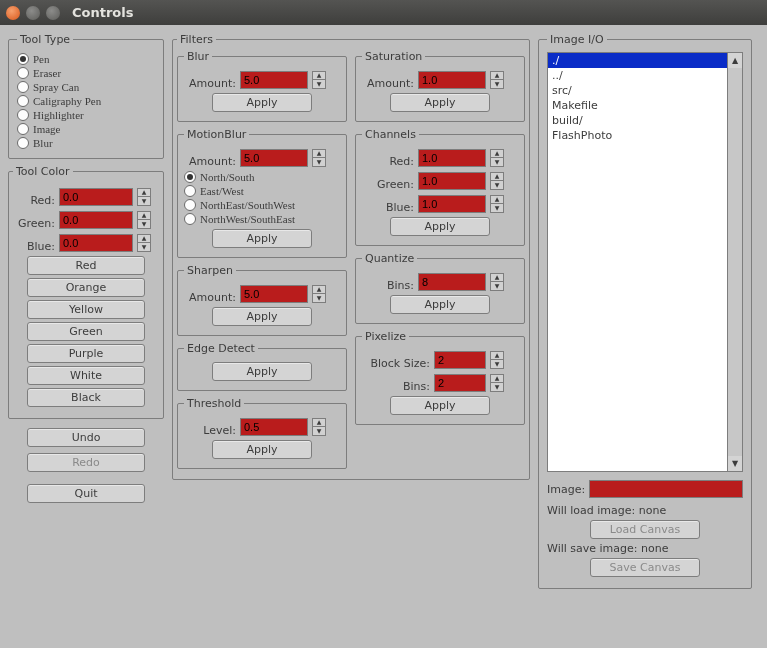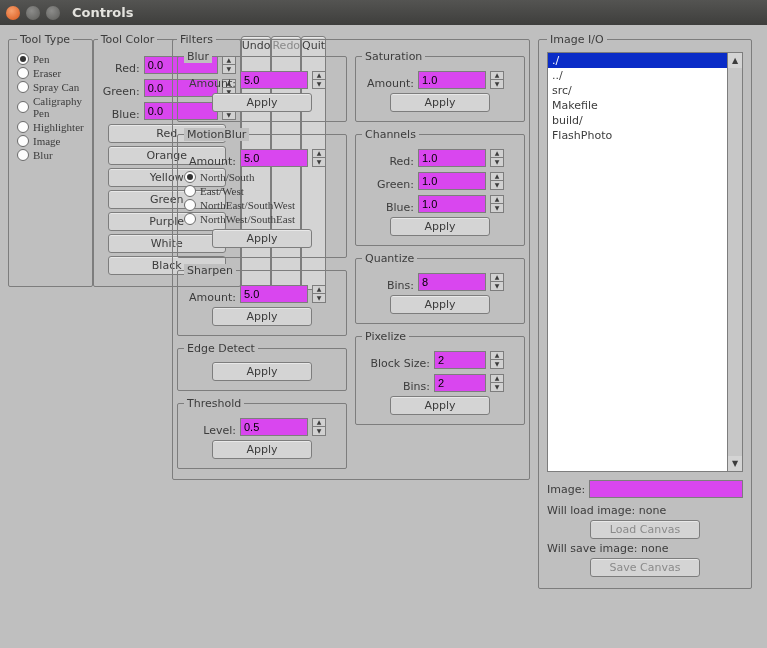--- a/index.html
+++ b/index.html
@@ -51,7 +51,7 @@
     color: #3c3c3c;
     background: #bfbfbf;
   }
-  .col1 { width: 156px; display: flex; }
+  .col1 { width: 156px; display: flex; flex-direction: column; }
   .col2 { width: 358px; }
   .col3 { width: 214px; }
 

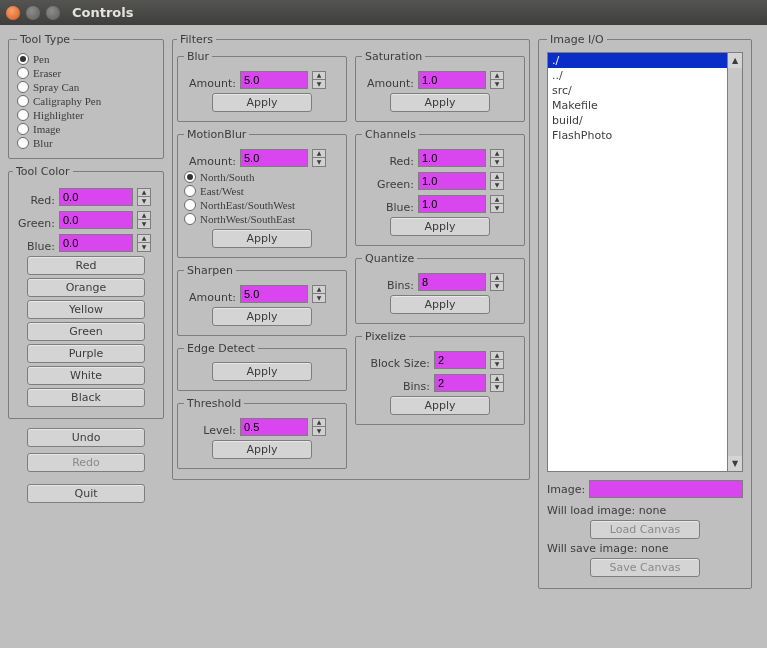--- a/index.html
+++ b/index.html
@@ -68,7 +68,7 @@
   .label-row { display: flex; align-items: center; gap: 4px; margin: 2px 0; }
   .label-row > span { text-align: right; margin-top: 8px; }
   .num-input, .text-input {
-    border: 1px solid #7d7d7d; background: #d946ef; height: 18px;
+    border: 1px solid #7d7d7d; background: #b91c1c; height: 18px;
     padding: 0 3px; font-size: 11px;
   }
   .spinner {

